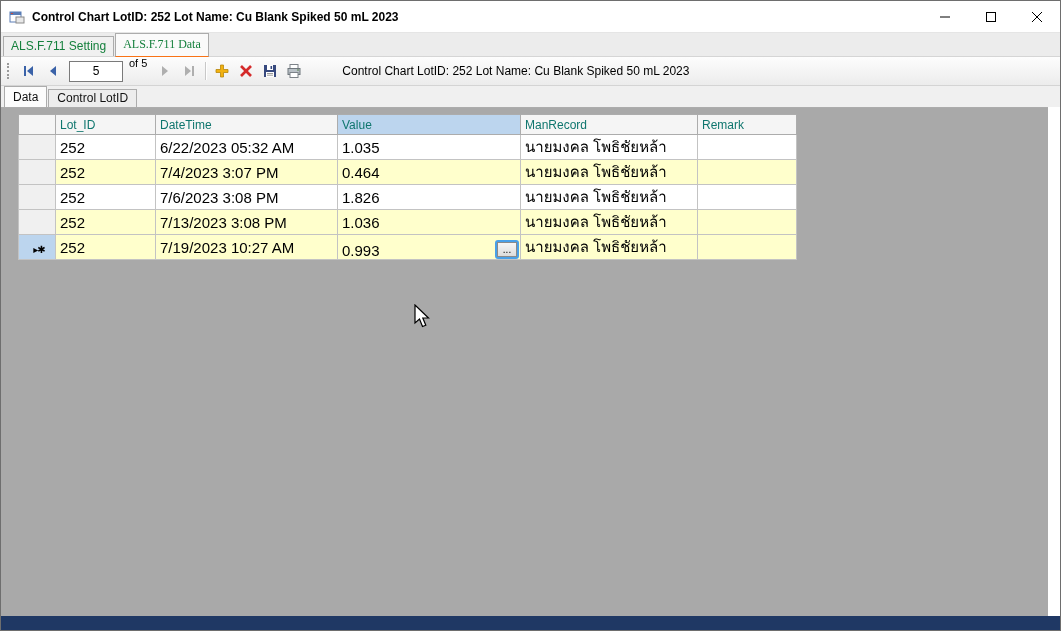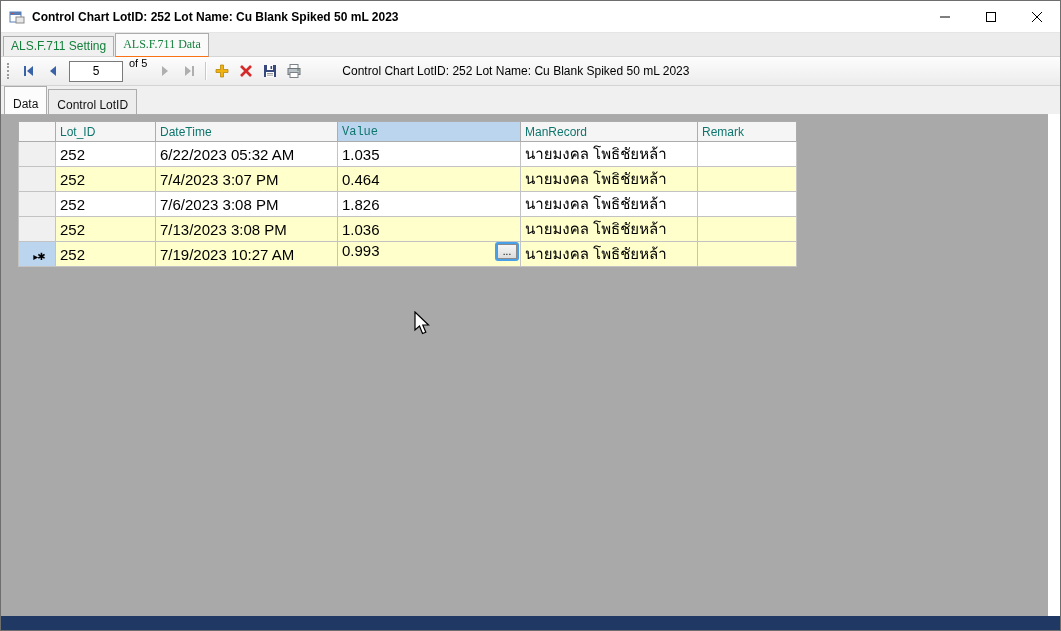--- a/index.html
+++ b/index.html
@@ -28,7 +28,7 @@
 
   
   .tabstrip-inner{flex:0 0 21px;background:#F0F0F0;display:flex;align-items:flex-end;padding-left:3px;}
-  .itab{font-size:12px;color:#111;background:#EDEDED;border:1px solid #ACACAC;border-bottom:none;padding:9px 8px 2px 8px;margin-right:1px;height:13px;line-height:13px;}
+  .itab{font-size:12px;color:#111;background:#EDEDED;border:1px solid #ACACAC;border-bottom:none;padding:2px 8px 2px 8px;margin-right:1px;height:13px;line-height:13px;}
   .itab.active{background:#FCFCFC;height:16px;line-height:16px;}
 
   

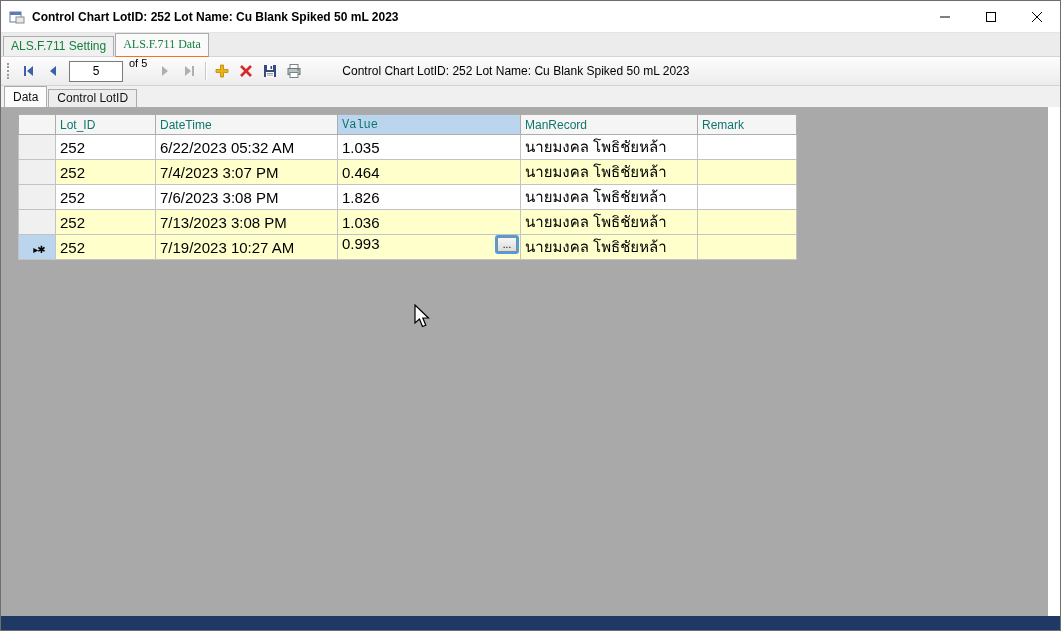--- a/index.html
+++ b/index.html
@@ -41,7 +41,7 @@
   table.grid{border-collapse:collapse;table-layout:fixed;width:778px;background:#fff;}
   table.grid th,table.grid td{border:1px solid #C3C3C3;padding:0 0 0 4px;overflow:hidden;white-space:nowrap;box-sizing:border-box;}
   table.grid th{height:20px;background:#F5F5F5;font-size:12px;font-weight:400;text-align:left;color:#0f766e;border-color:#ACACAC;}
-  table.grid th.selected{background:var(--selected-header,#BCD5EE);font-family:Liberation Mono, monospace;}
+  table.grid th.selected{background:var(--selected-header,#BCD5EE);}
   table.grid td{height:22px;font-size:15px;color:#000;background:#fff;}
   tr.yellow td{background:var(--row-highlight,#FFFFCC);}
   td.rowhdr{background:#F0F0F0 !important;border-color:#ACACAC;padding:0;text-align:center;}

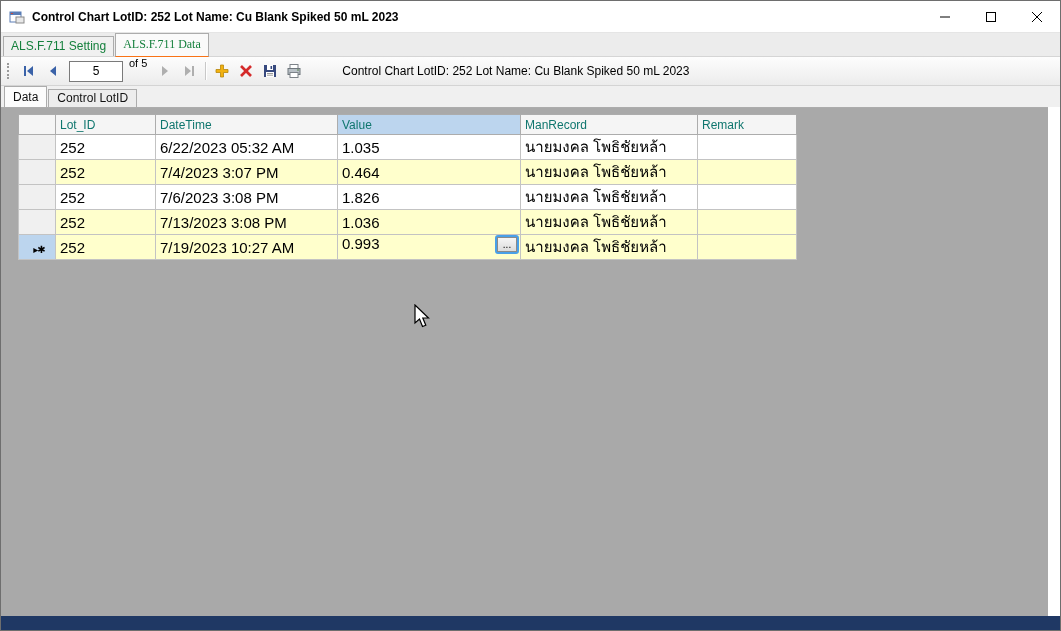--- a/index.html
+++ b/index.html
@@ -47,7 +47,7 @@
   td.rowhdr{background:#F0F0F0 !important;border-color:#ACACAC;padding:0;text-align:center;}
   td.rowhdr.current{background:var(--selected-header,#BCD5EE) !important;}
   .indicator{font-size:10px;letter-spacing:-1px;color:#000;}
-  .val-flex{display:flex;align-items:flex-start;justify-content:space-between;height:100%;}
+  .val-flex{display:flex;align-items:flex-end;justify-content:space-between;height:100%;}
   .ellipsis-wrap{display:inline-flex;border:2px solid #49A0E8;border-radius:3px;margin-right:1px;}
   .ellipsis-btn{width:20px;height:15px;font-size:10px;line-height:6px;background:linear-gradient(#F6F6F6,#DCDCDC);border:1px solid #8A8A8A;padding:0;font-family:"Liberation Sans","DejaVu Sans",sans-serif;}
 

